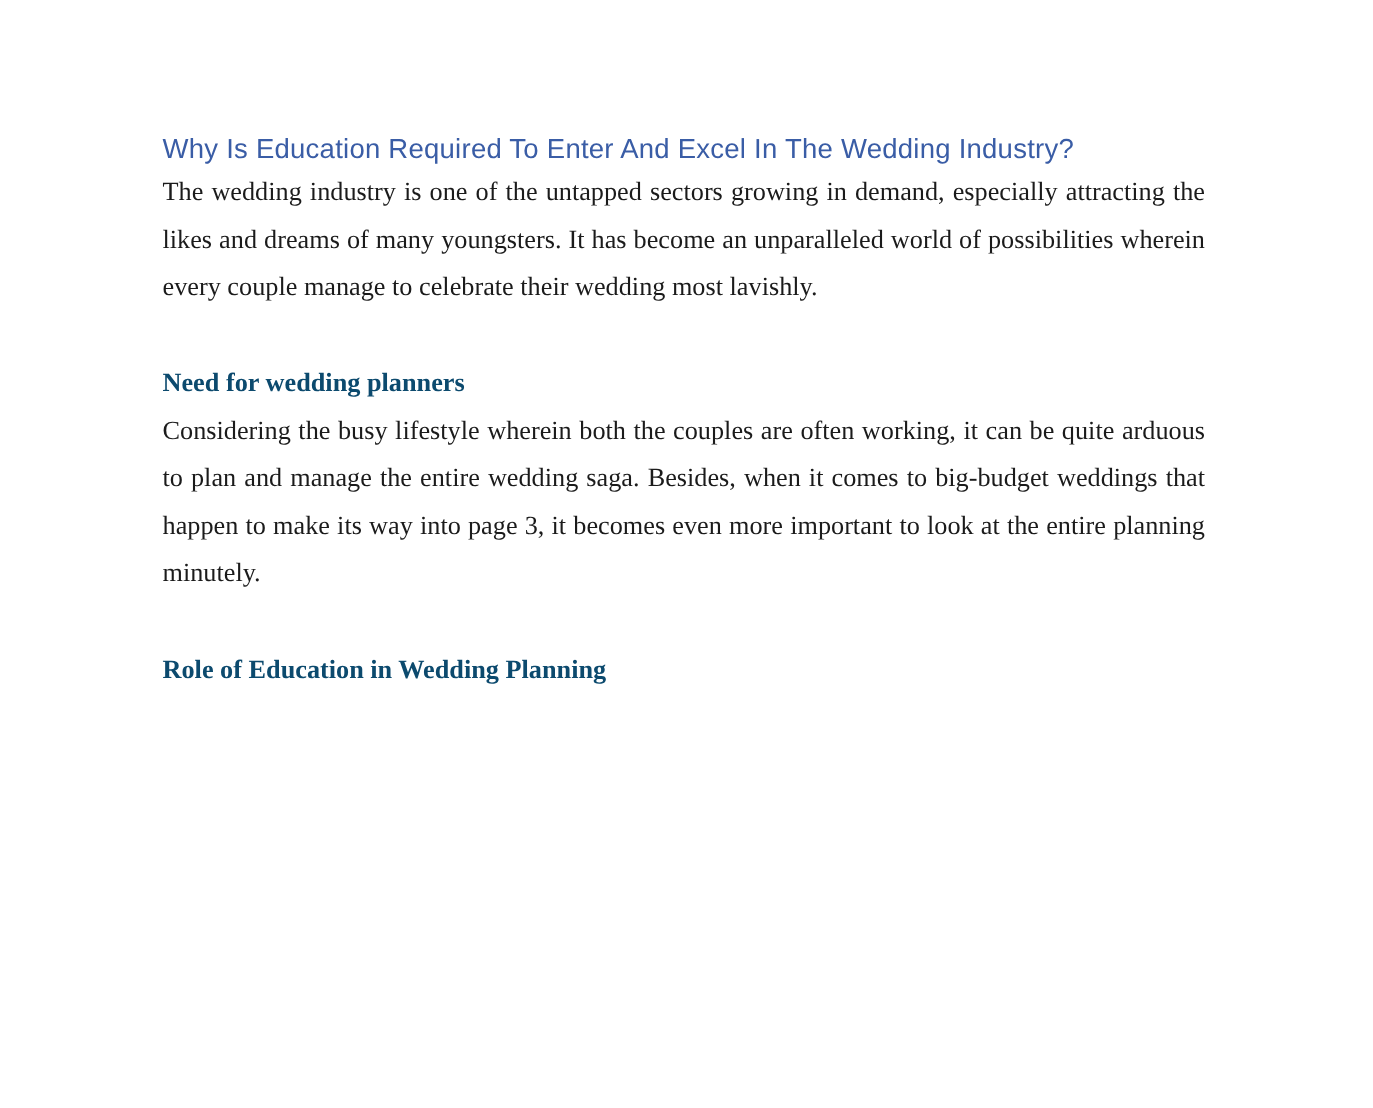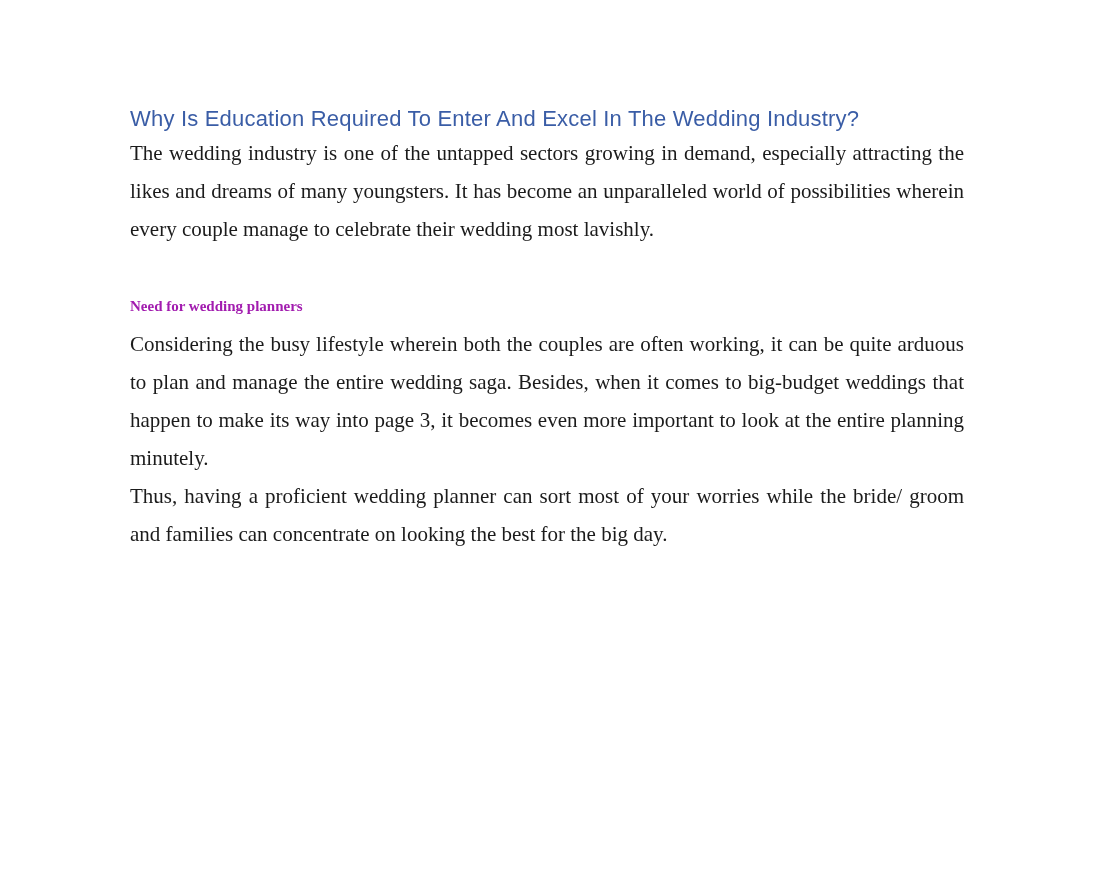--- a/index.html
+++ b/index.html
@@ -42,10 +42,10 @@
   }
   h2.section-heading {
     font-family: "Liberation Serif", serif;
-    font-size: 15px;
+    font-size: 21px;
     line-height: 38px;
     font-weight: 700;
-    color: #a21caf;
+    color: #0c4a6e;
     margin: 0;
     text-align: left;
   }

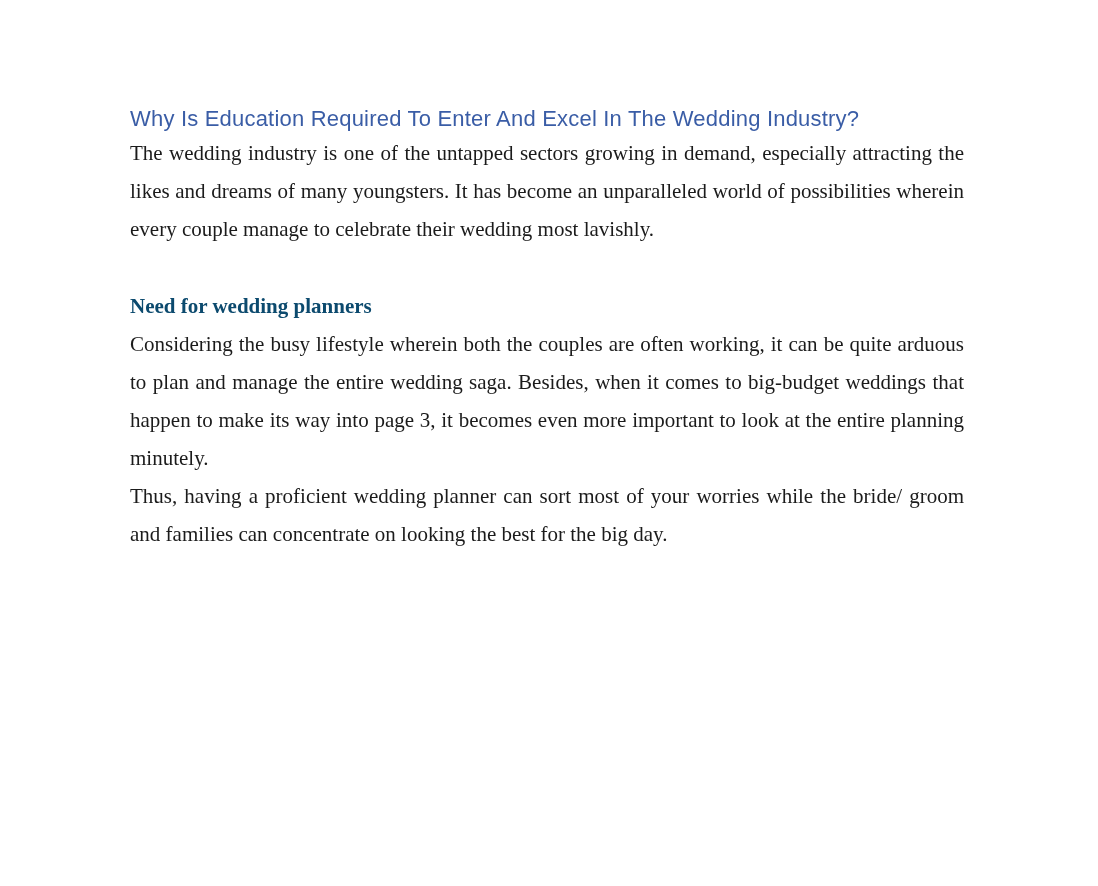--- a/index.html
+++ b/index.html
@@ -66,7 +66,6 @@
       <p class="para">Considering the busy lifestyle wherein both the couples are often working, it can be quite arduous to plan and manage the entire wedding saga. Besides, when it comes to big-budget weddings that happen to make its way into page 3, it becomes even more important to look at the entire planning minutely.</p>
     </div>
 
-    <p class="para block">Thus, having a proficient wedding planner can sort most of your worries while the bride/ groom and families can concentrate on looking the best for the big day.</p>
 
     <div class="block">
     </div>

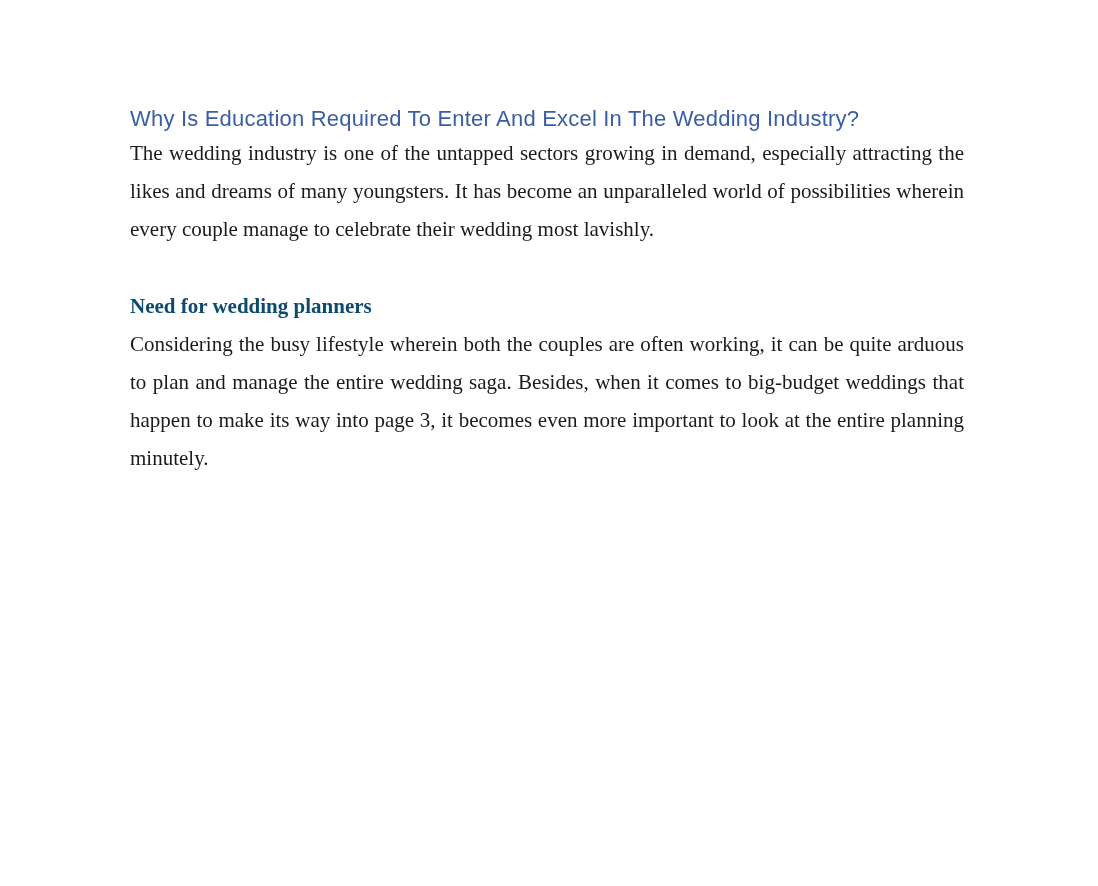--- a/index.html
+++ b/index.html
@@ -68,6 +68,7 @@
 
 
     <div class="block">
+      <h2 class="section-heading">Role of Education in Wedding Planning</h2>
     </div>
 
   </div>

